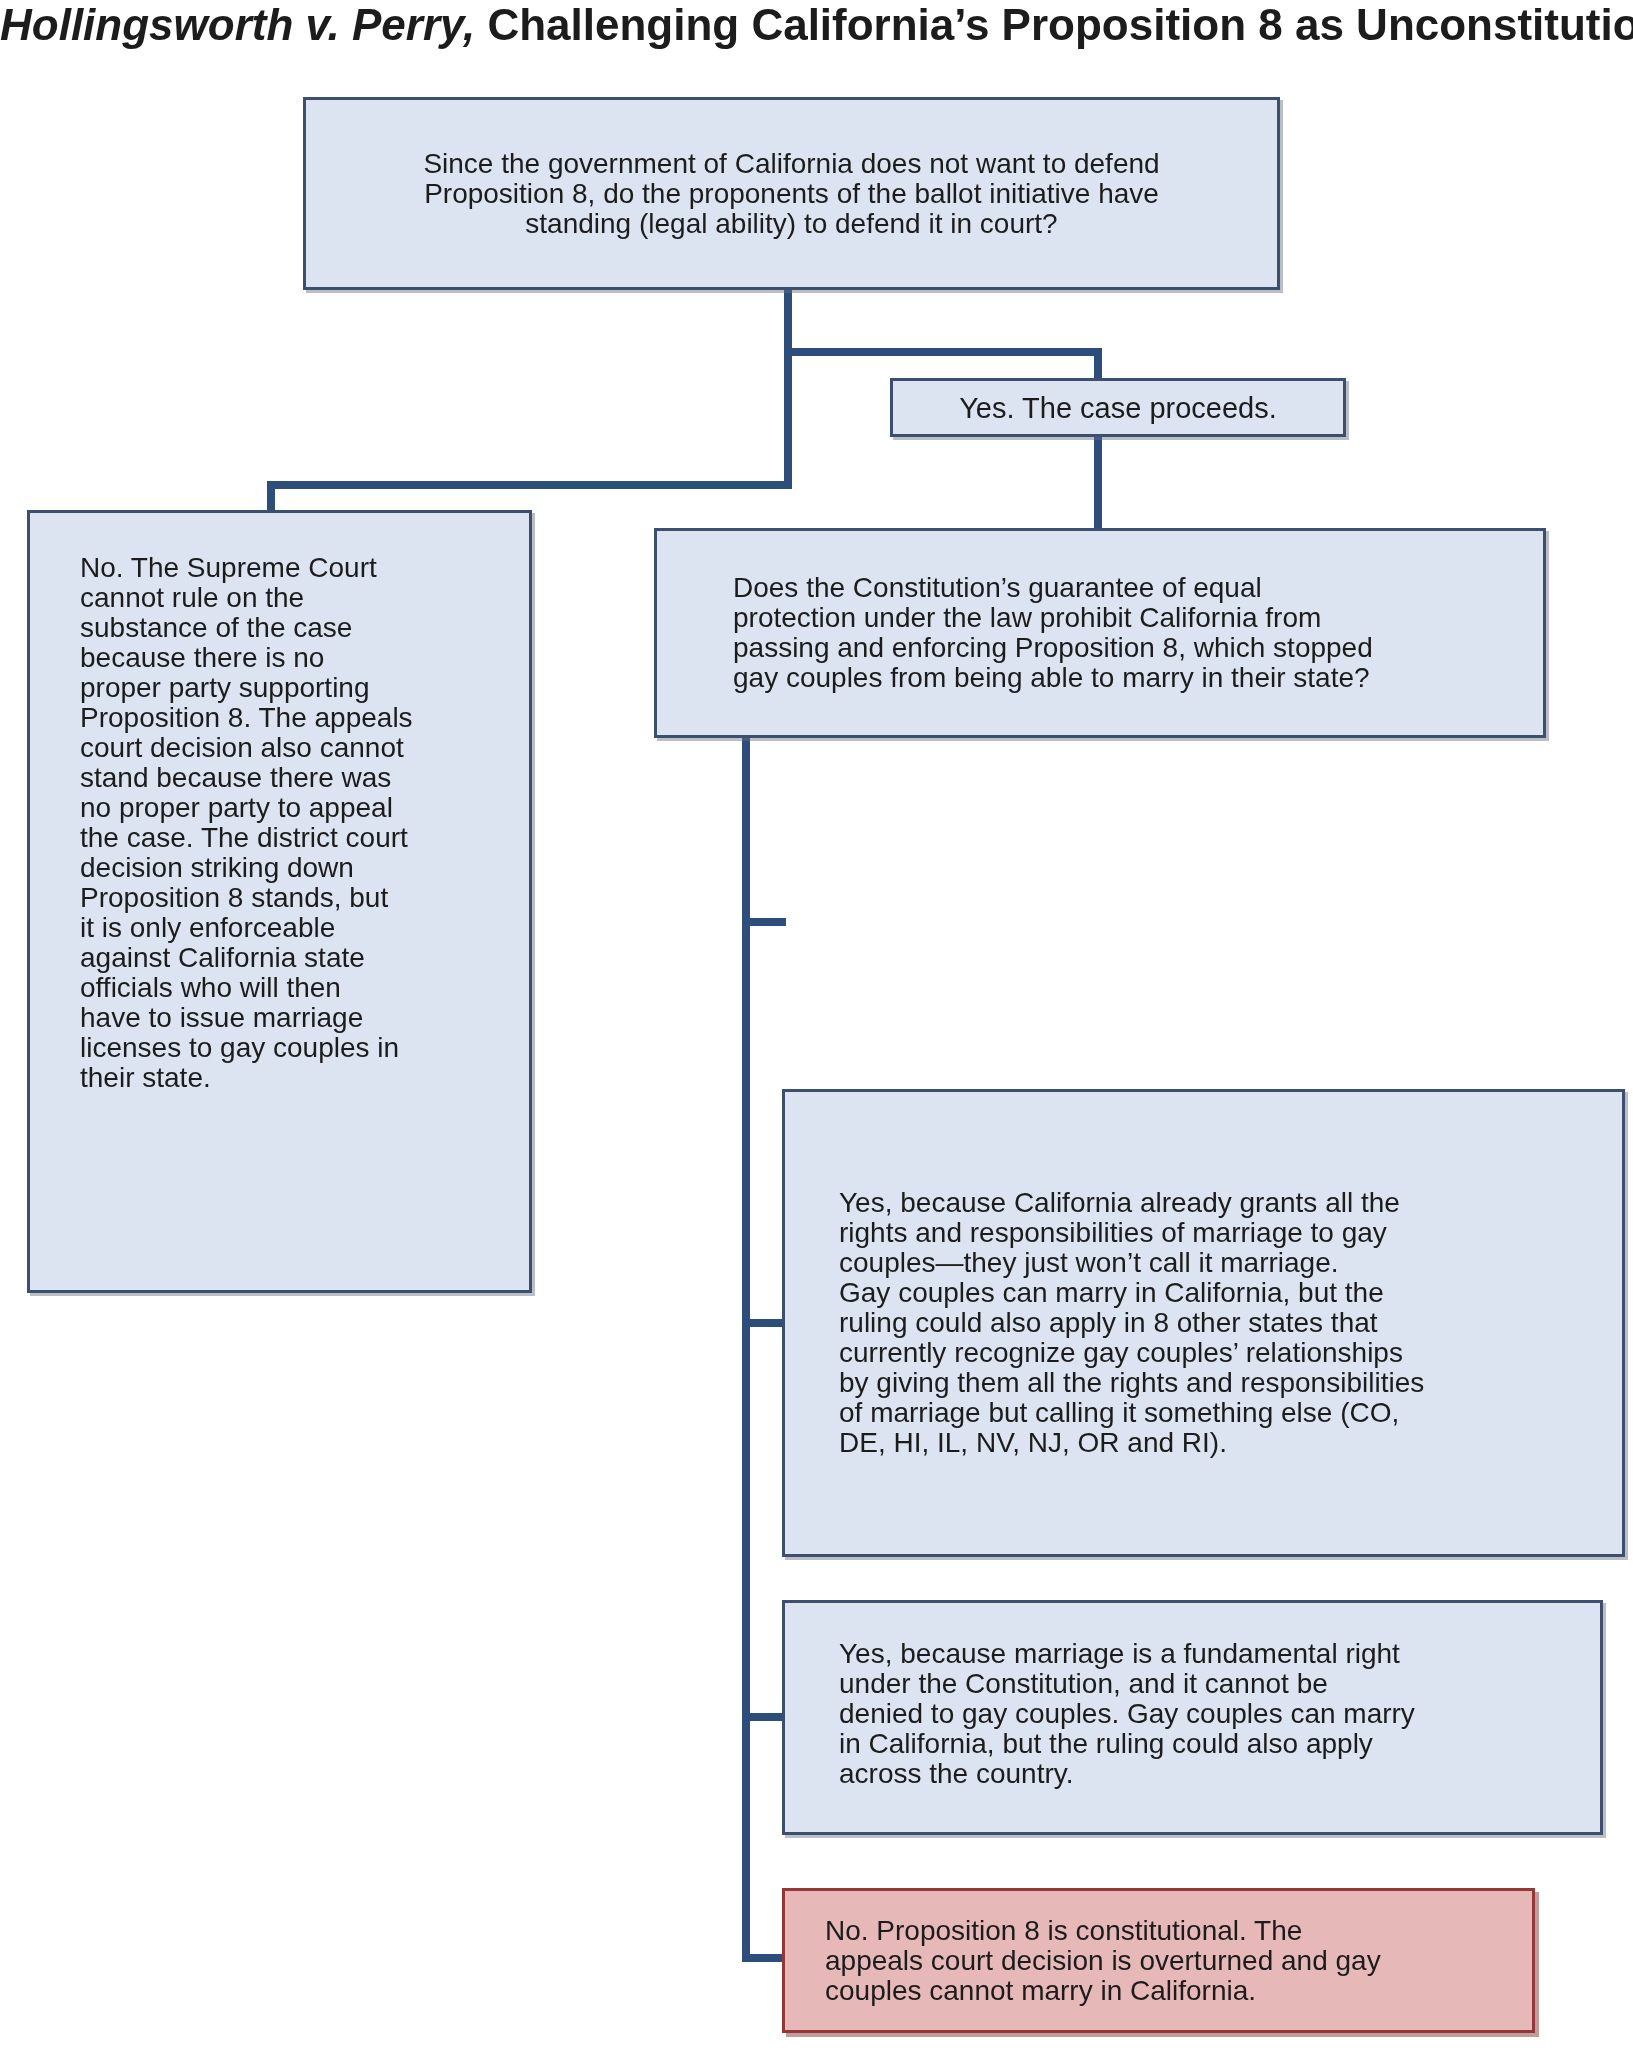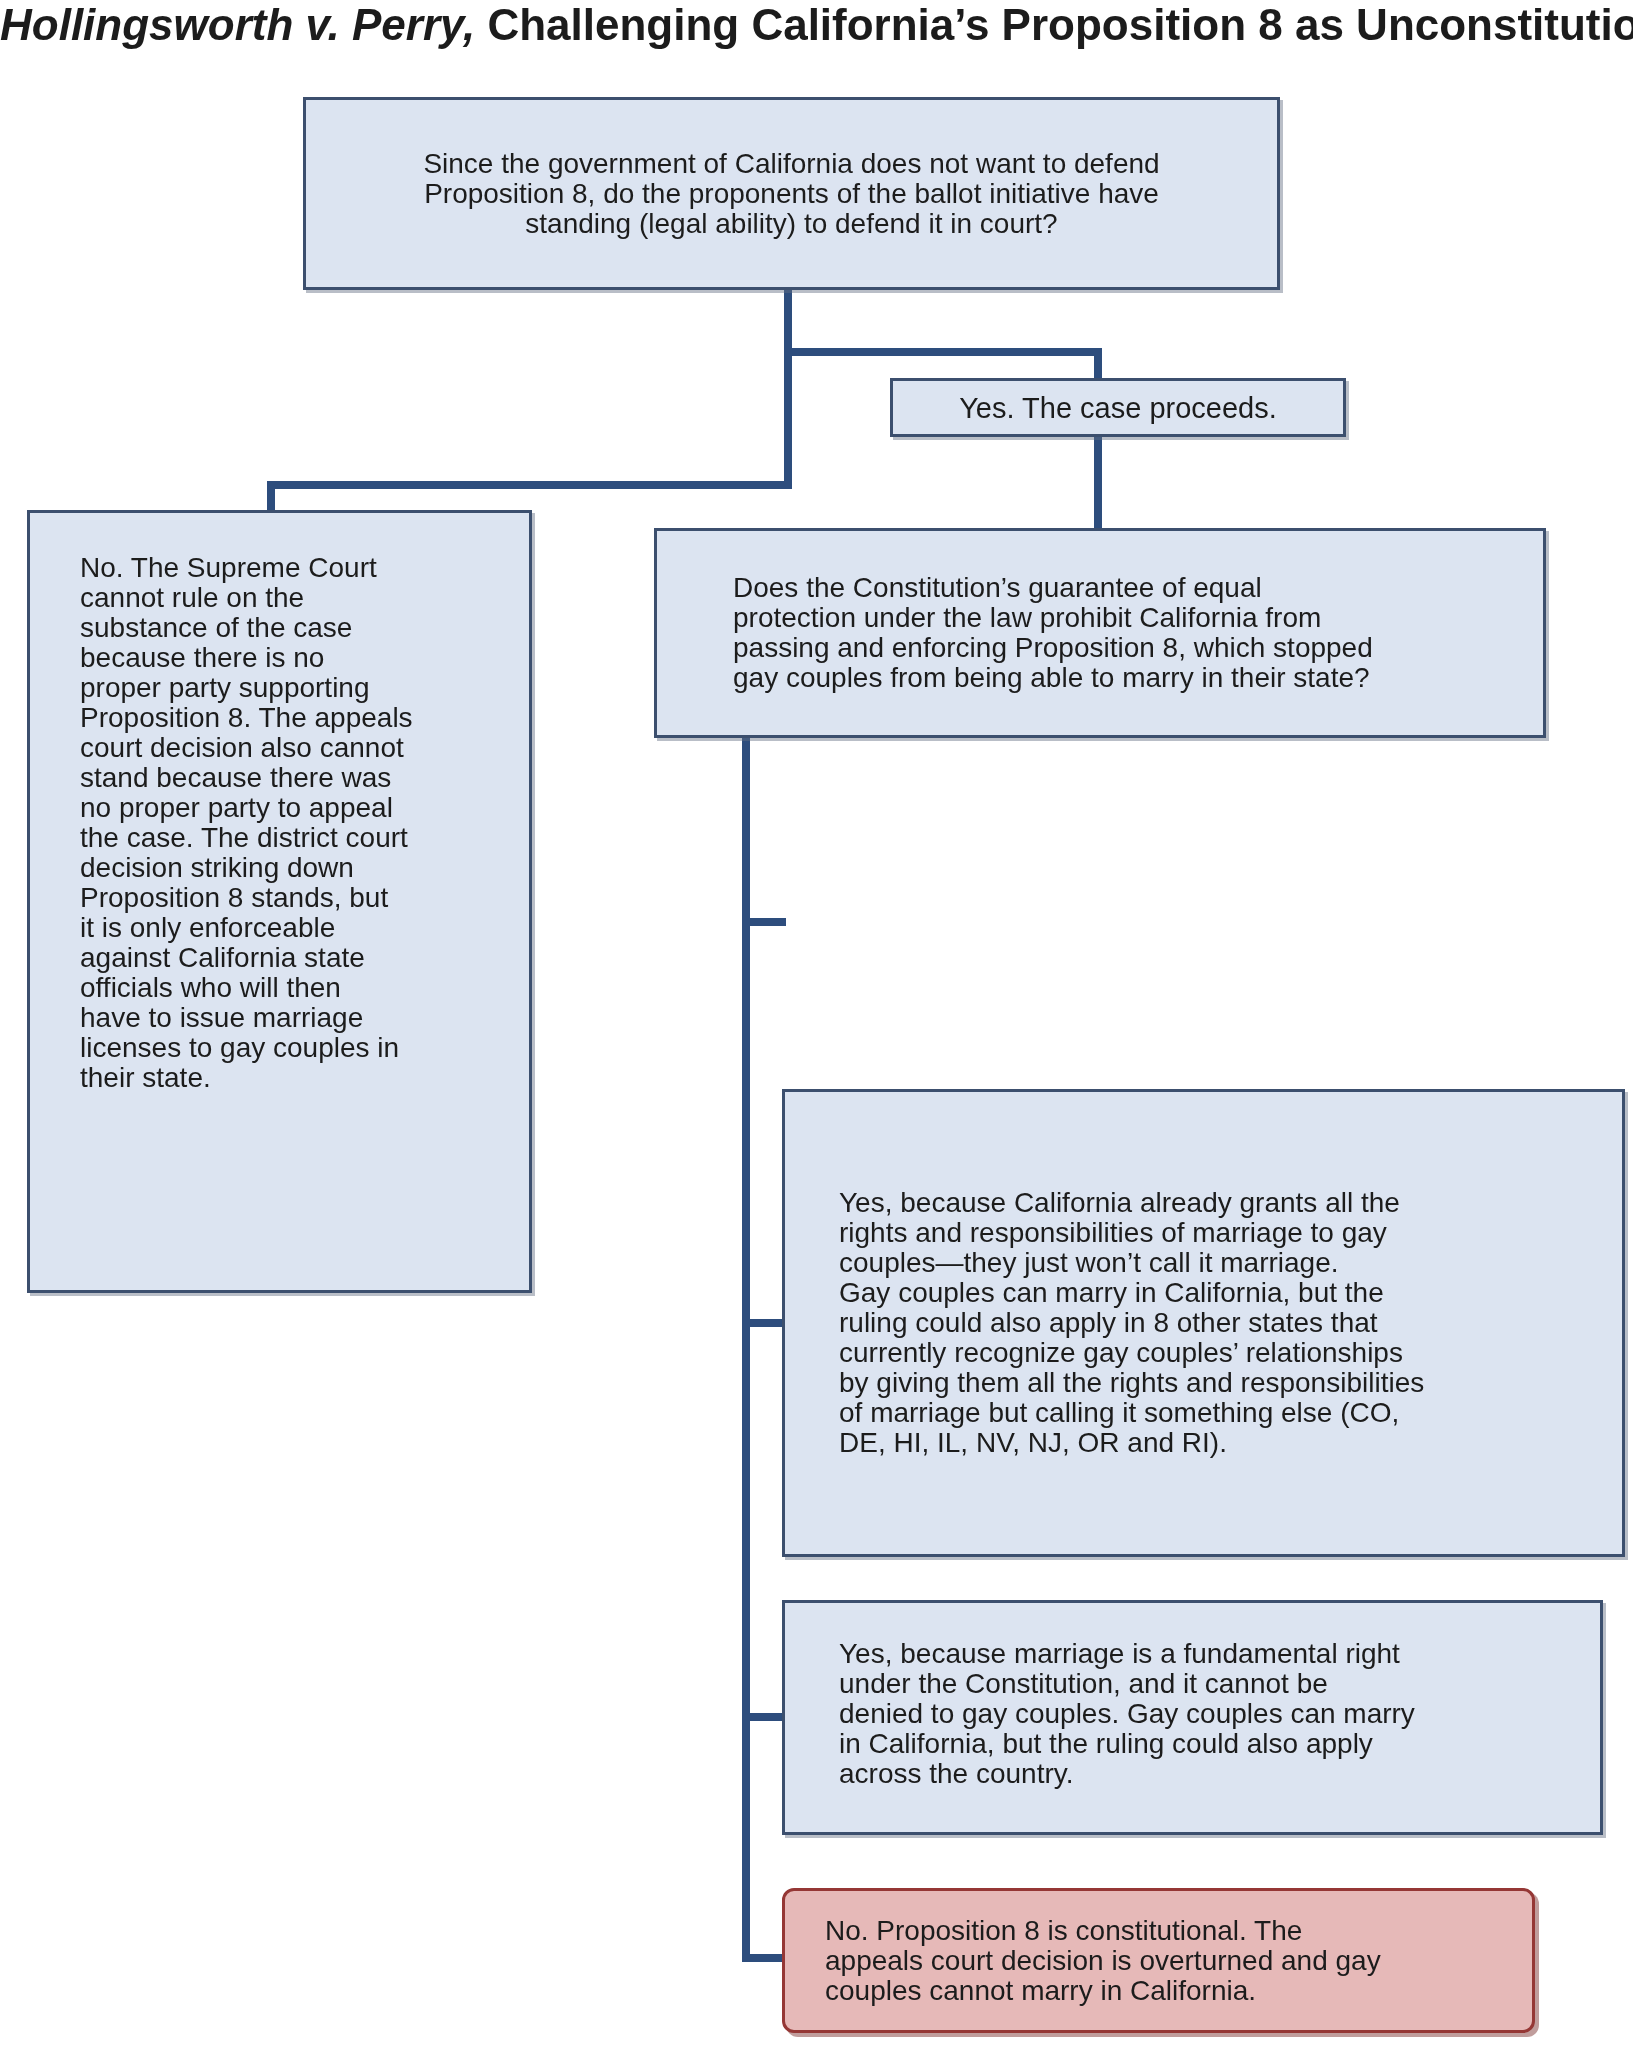--- a/index.html
+++ b/index.html
@@ -50,7 +50,6 @@
     left:782px;top:1888px;width:753px;height:145px;padding:0 20px 0 40px;
     background:var(--no-fill);border-color:var(--no-border);
     box-shadow:4px 4px 0 rgba(130,60,58,0.5);
-    border-radius:12px;
   }
   
   #c-v1{left:784px;top:288px;width:8px;height:201px;}

